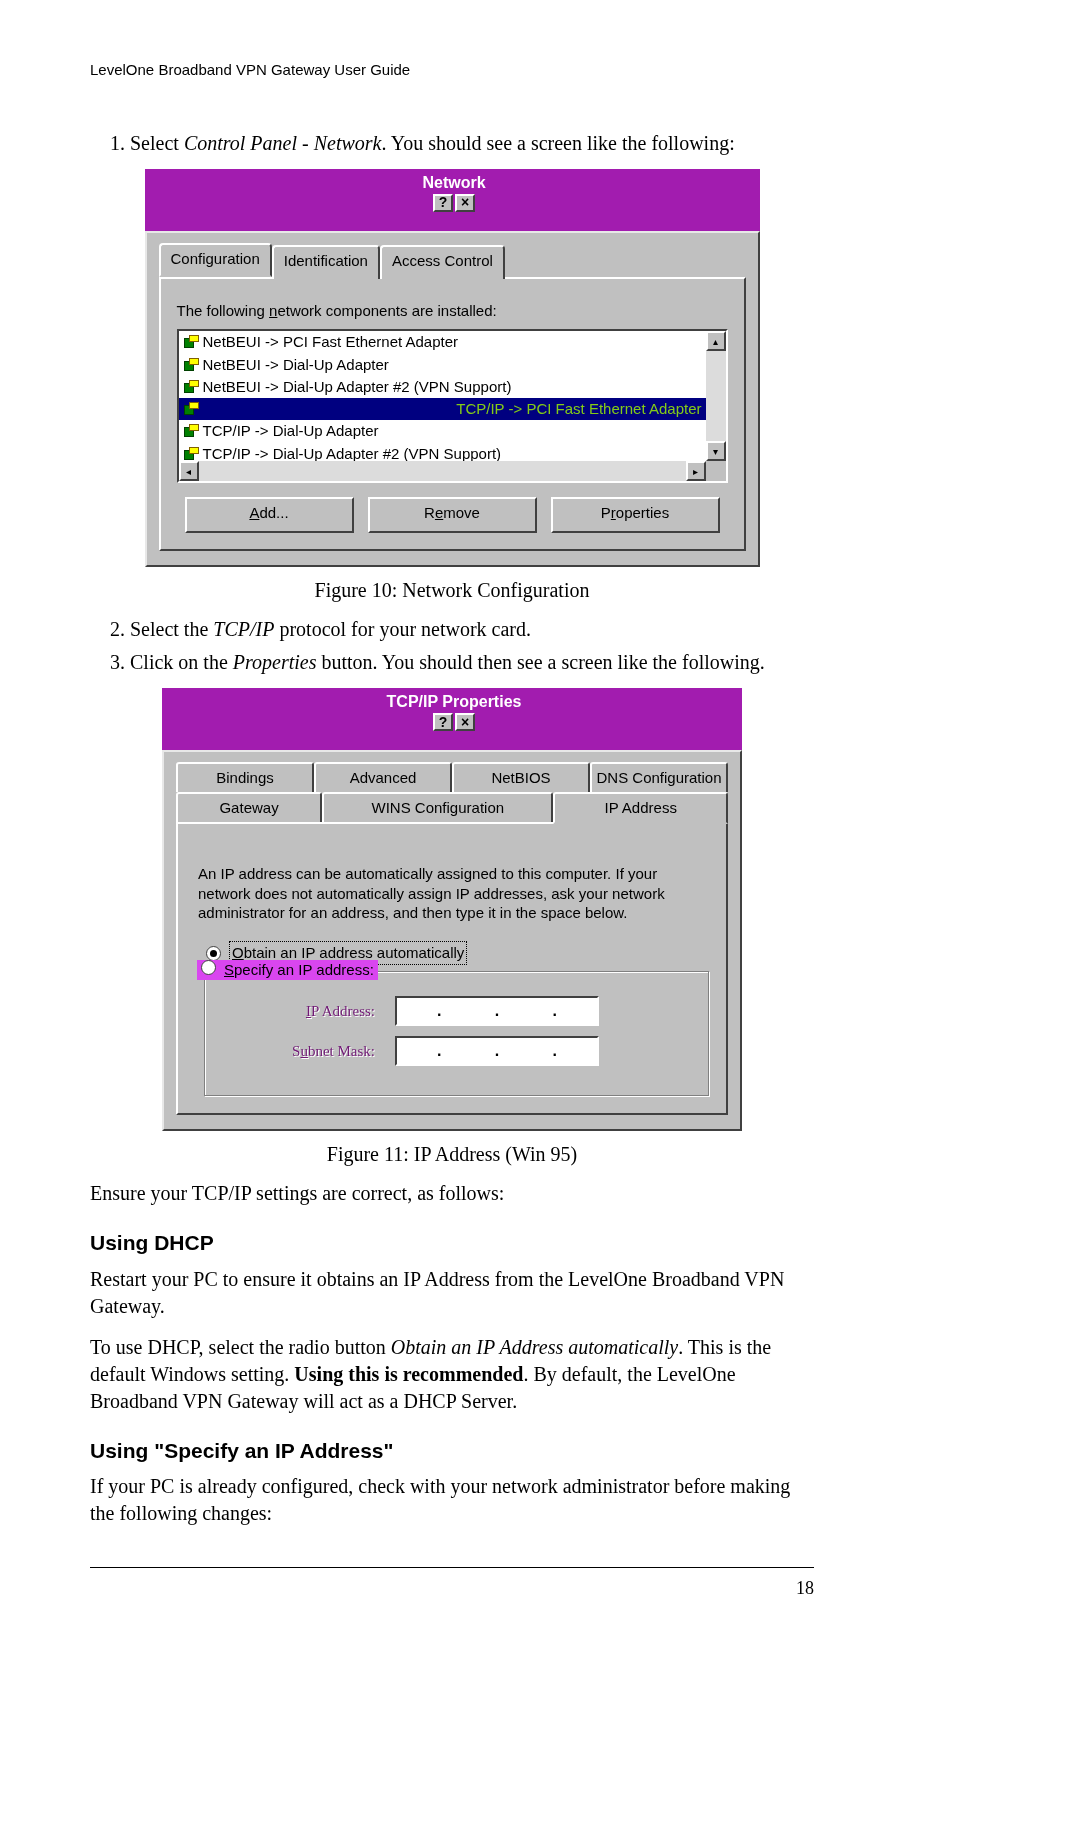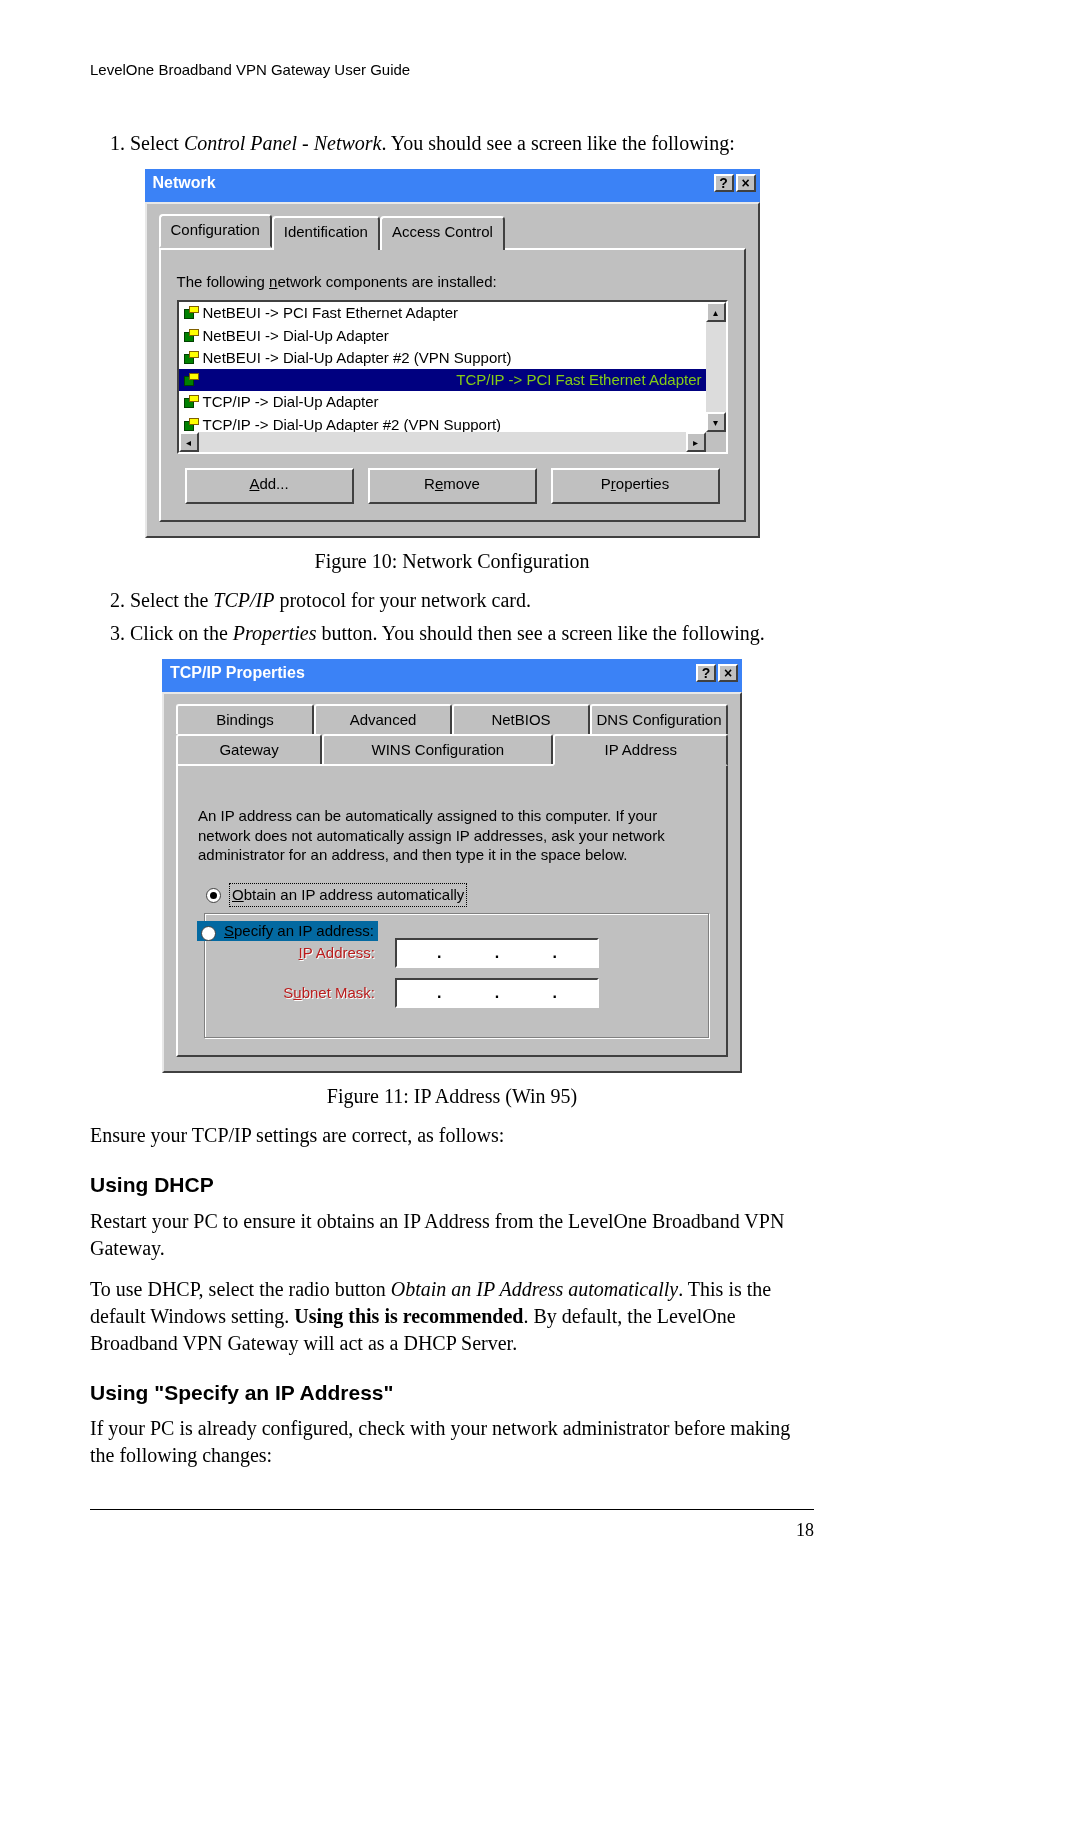--- a/index.html
+++ b/index.html
@@ -59,14 +59,15 @@
   .dlg1 { width: 615px; }
   .dlg2 { width: 580px; }
   .titlebar {
-    background: #3b82f6;
+    background: #a21caf;
     color: #fff;
     display: flex;
     align-items: center;
     justify-content: space-between;
-    padding: 3px 4px 8px 8px;
+    padding: 3px 4px 19px 8px;
     font-weight: bold;
     font-size: 16px;
+    flex-direction: column;
   }
   .titlebar-buttons { display: flex; gap: 2px; }
   .titlebar-btn {

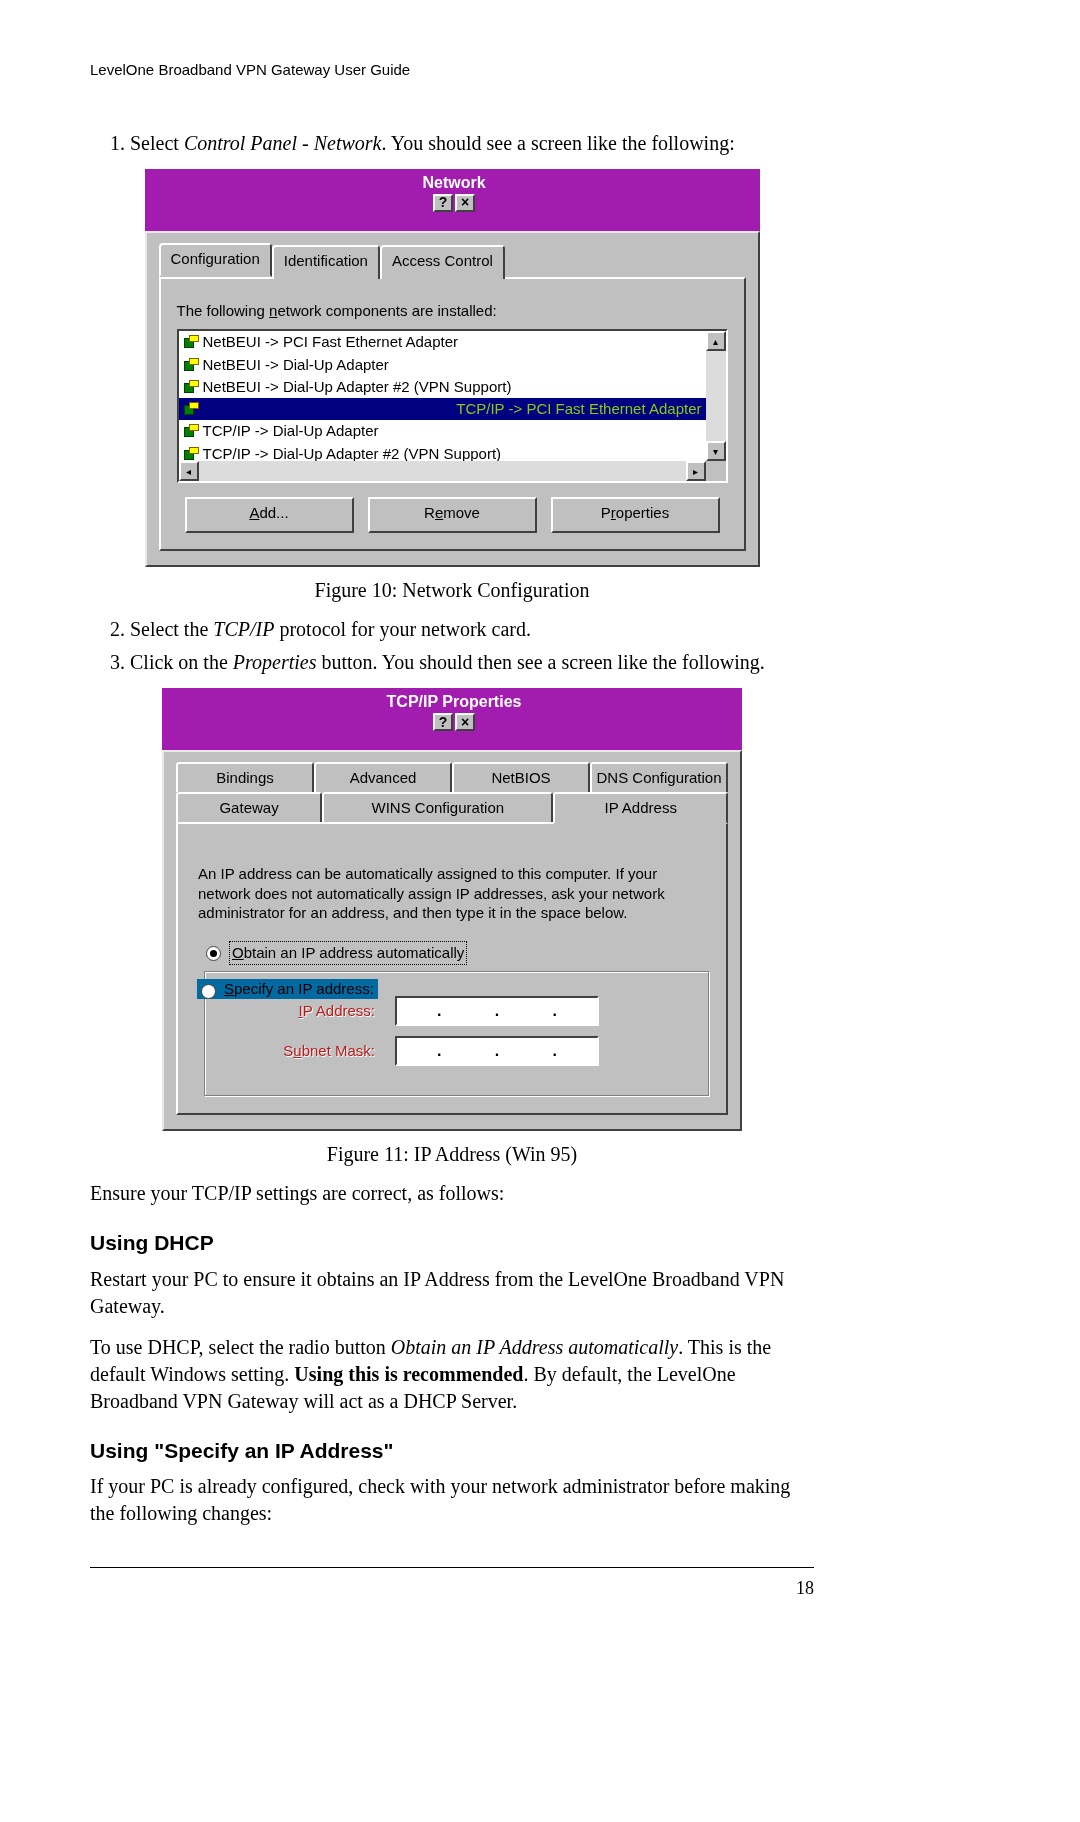--- a/index.html
+++ b/index.html
@@ -323,11 +323,10 @@
     top: -12px;
     left: -8px;
     display: flex;
-    align-items: flex-end;
+    align-items: flex-start;
     gap: 8px;
-    background: #0369a1;
+    background: #d946ef;
     padding: 0 4px;
-    margin-top: 19px;
   }
   .disabled { color: #b91c1c; text-shadow: 1px 1px 0 #fff; }
   .ip-field-row {

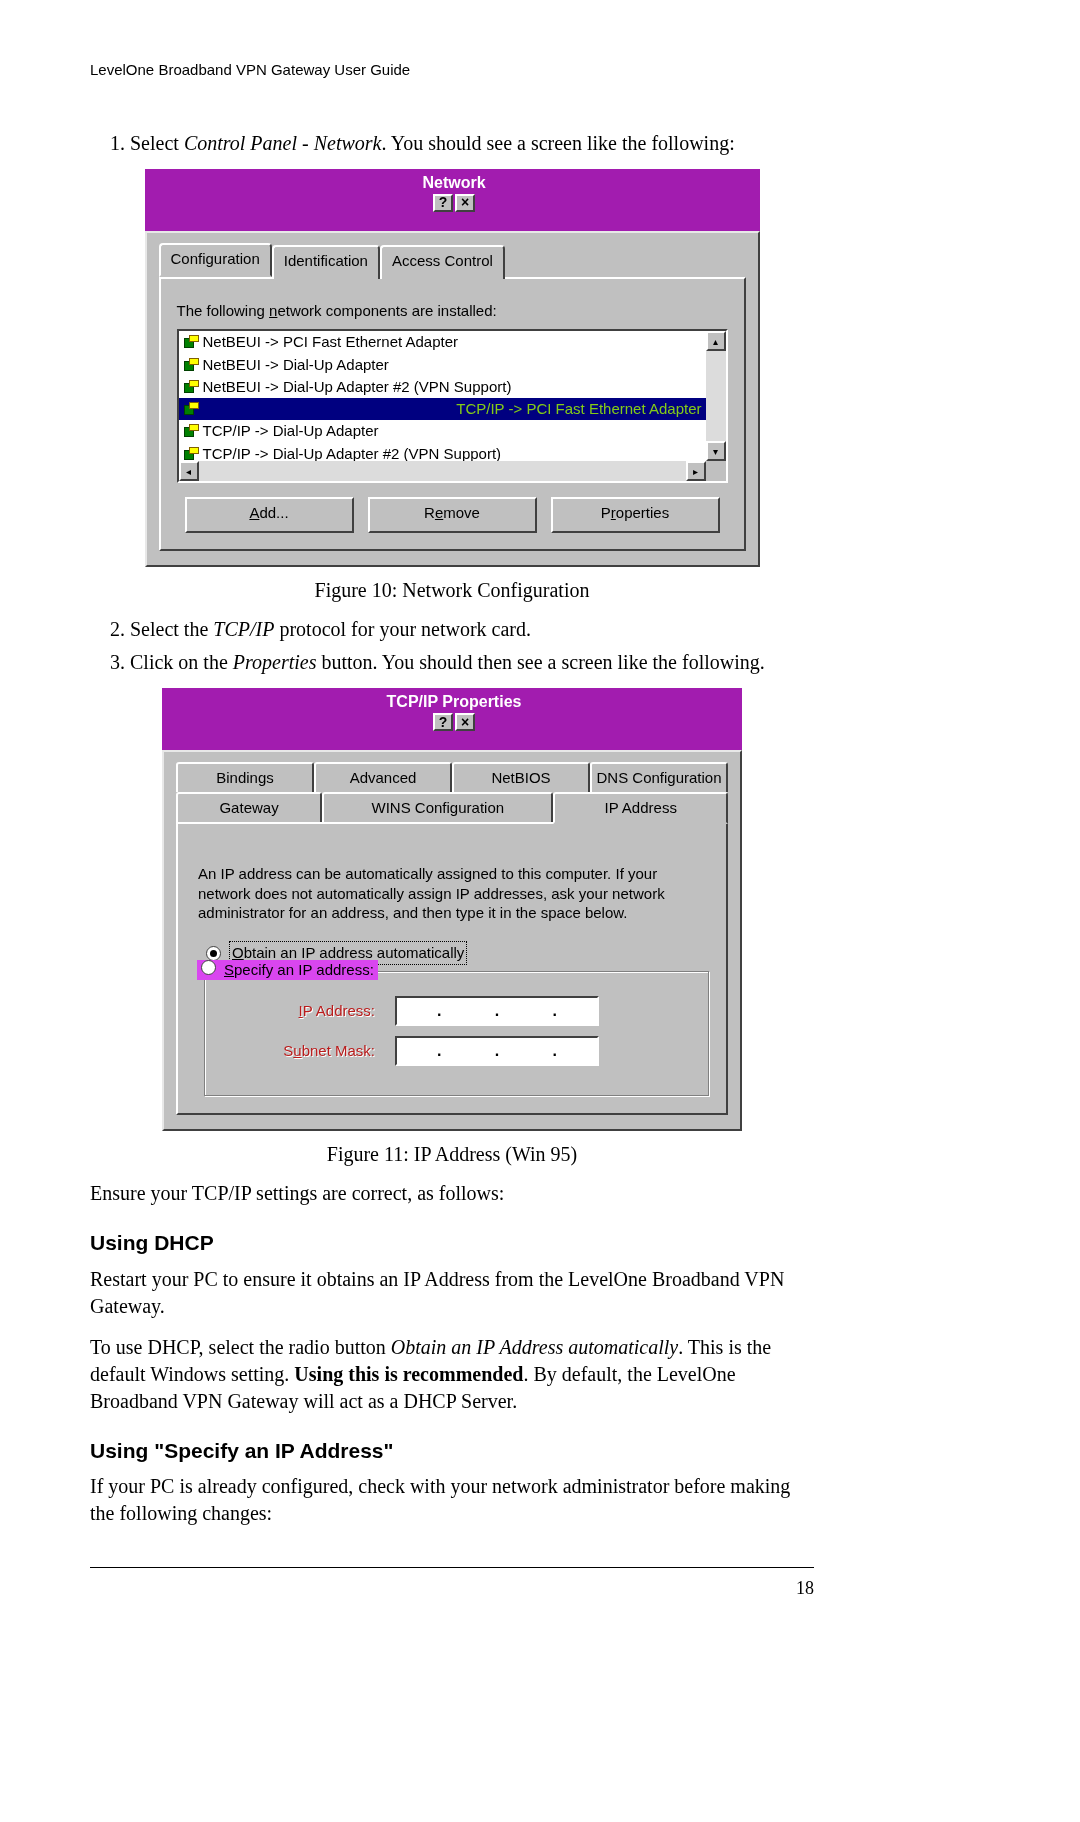--- a/index.html
+++ b/index.html
@@ -328,7 +328,7 @@
     background: #d946ef;
     padding: 0 4px;
   }
-  .disabled { color: #b91c1c; text-shadow: 1px 1px 0 #fff; }
+  .disabled { color: #701a75; text-shadow: 1px 1px 0 #fff; font-family: Liberation Serif, serif; }
   .ip-field-row {
     display: flex;
     align-items: center;

